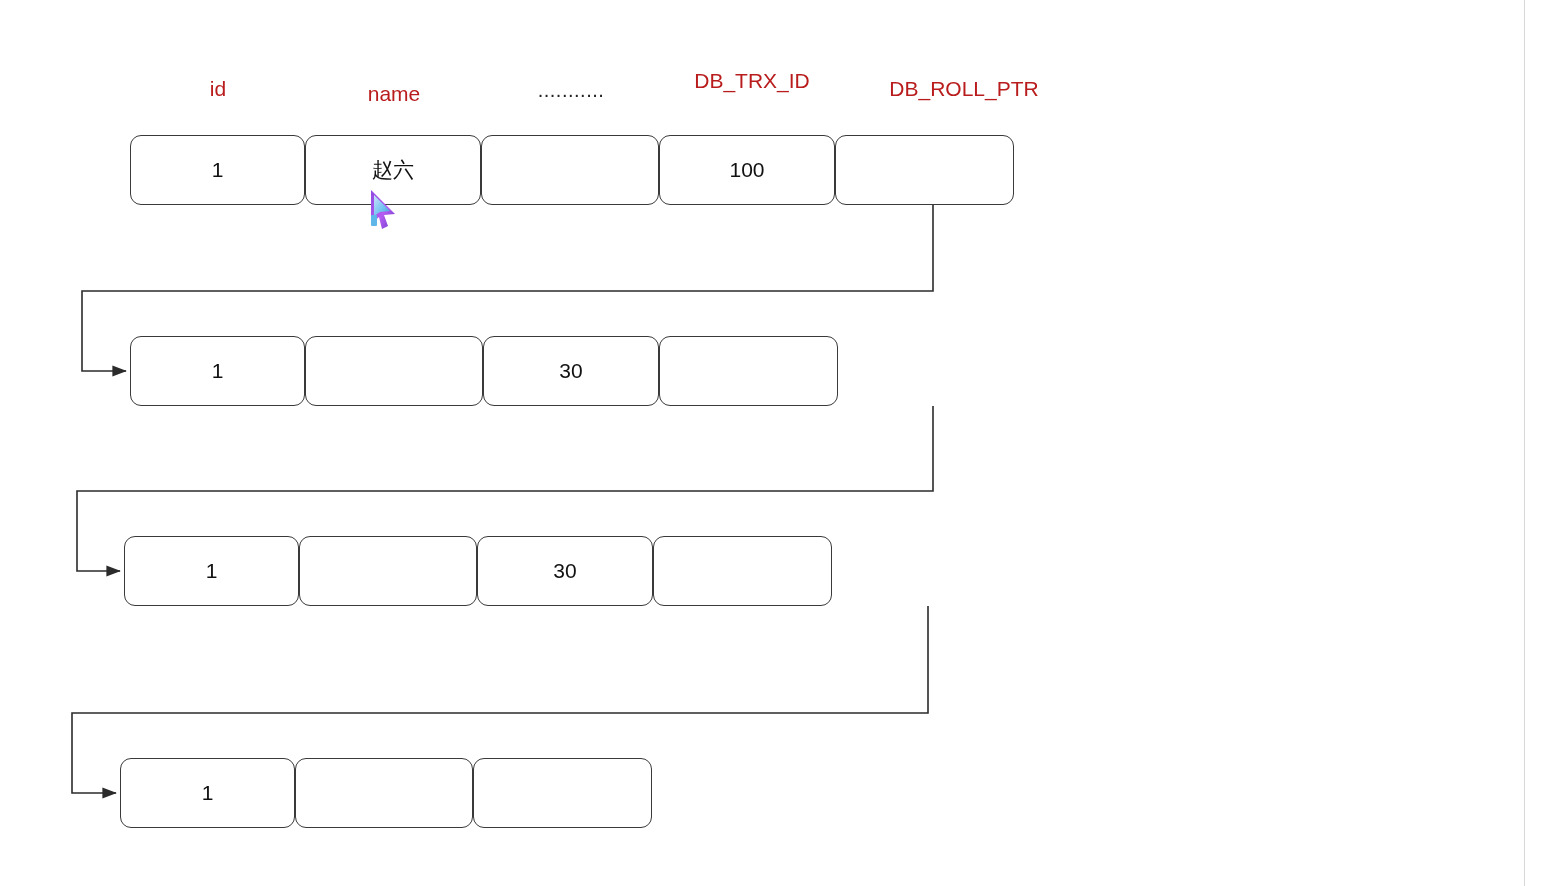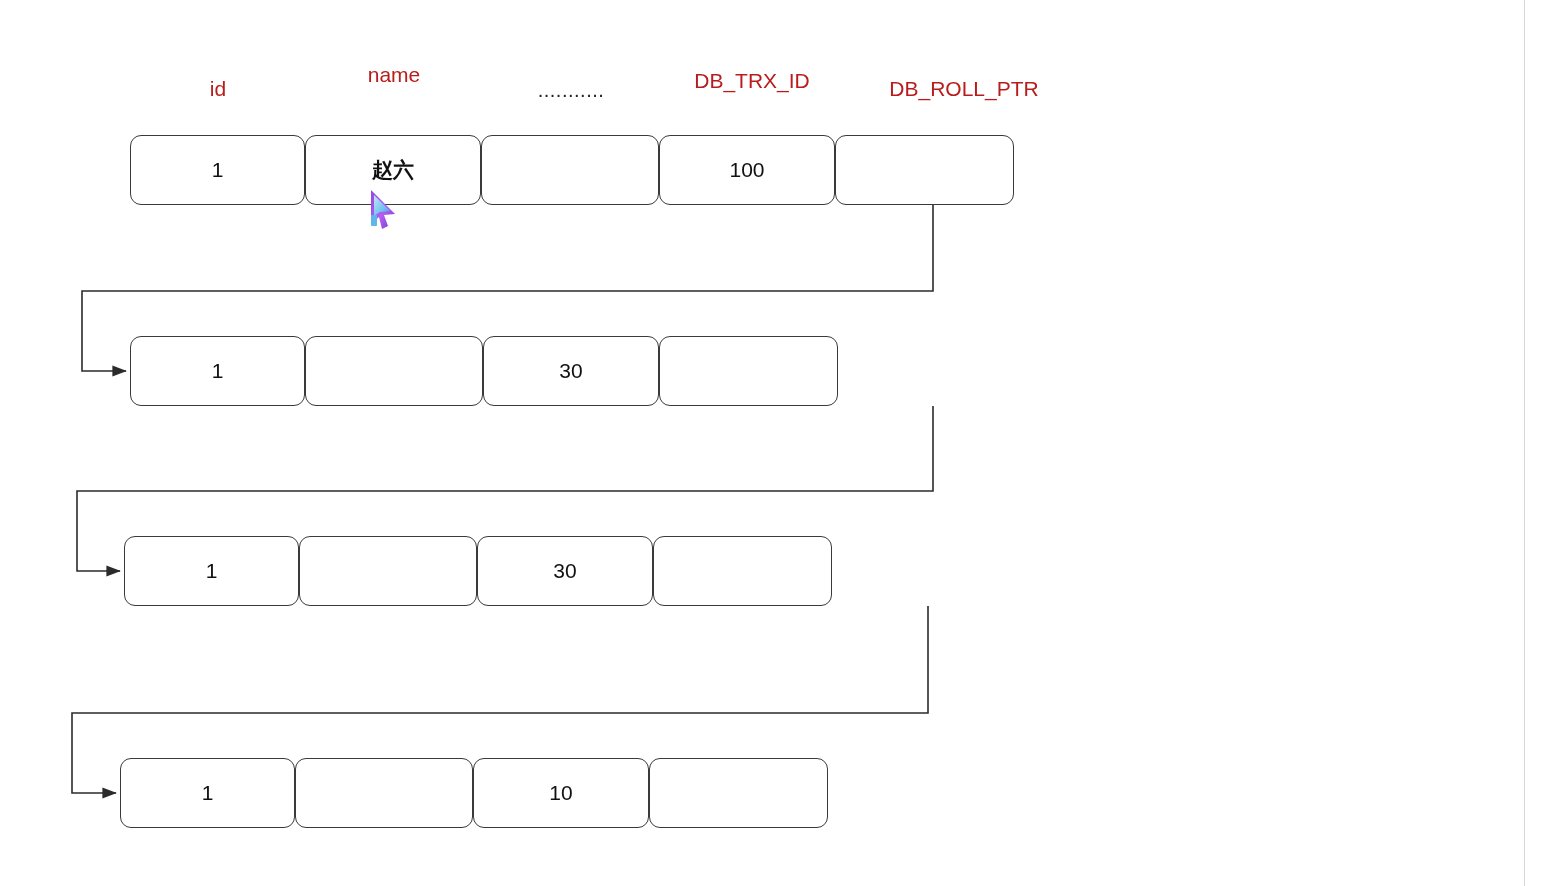--- a/index.html
+++ b/index.html
@@ -98,7 +98,7 @@
 
   <div class="col-header" style="left:130px; top:78px; width:176px;">id</div>
 
-  <div class="col-header" style="left:306px; top:64px; width:176px;">name</div>
+  <div class="col-header" style="left:306px; top:83px; width:176px;">name</div>
 
   <div class="col-header dots" style="left:482px; top:80px; width:178px;">...........</div>
 

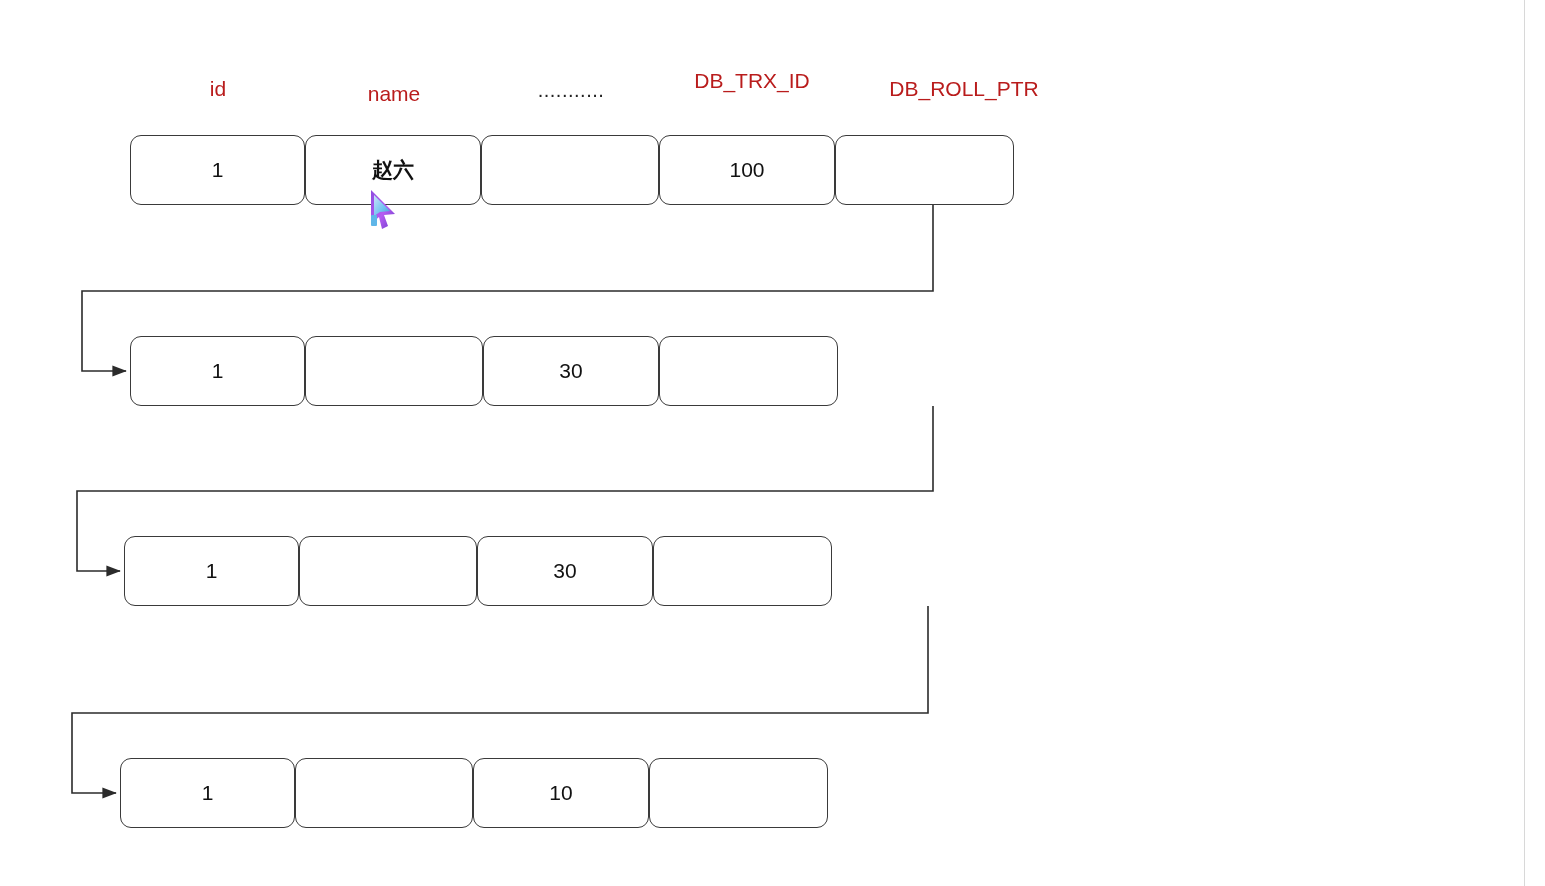--- a/index.html
+++ b/index.html
@@ -67,7 +67,7 @@
     position: relative;
   }
   .cell-id       { width: 175px; }
-  .cell-name     { width: 176px; font-weight: bold; }
+  .cell-name     { width: 176px; }
   .cell-dots     { width: 178px; }
   .cell-trx      { width: 176px; }
   .cell-ptr      { width: 179px; }

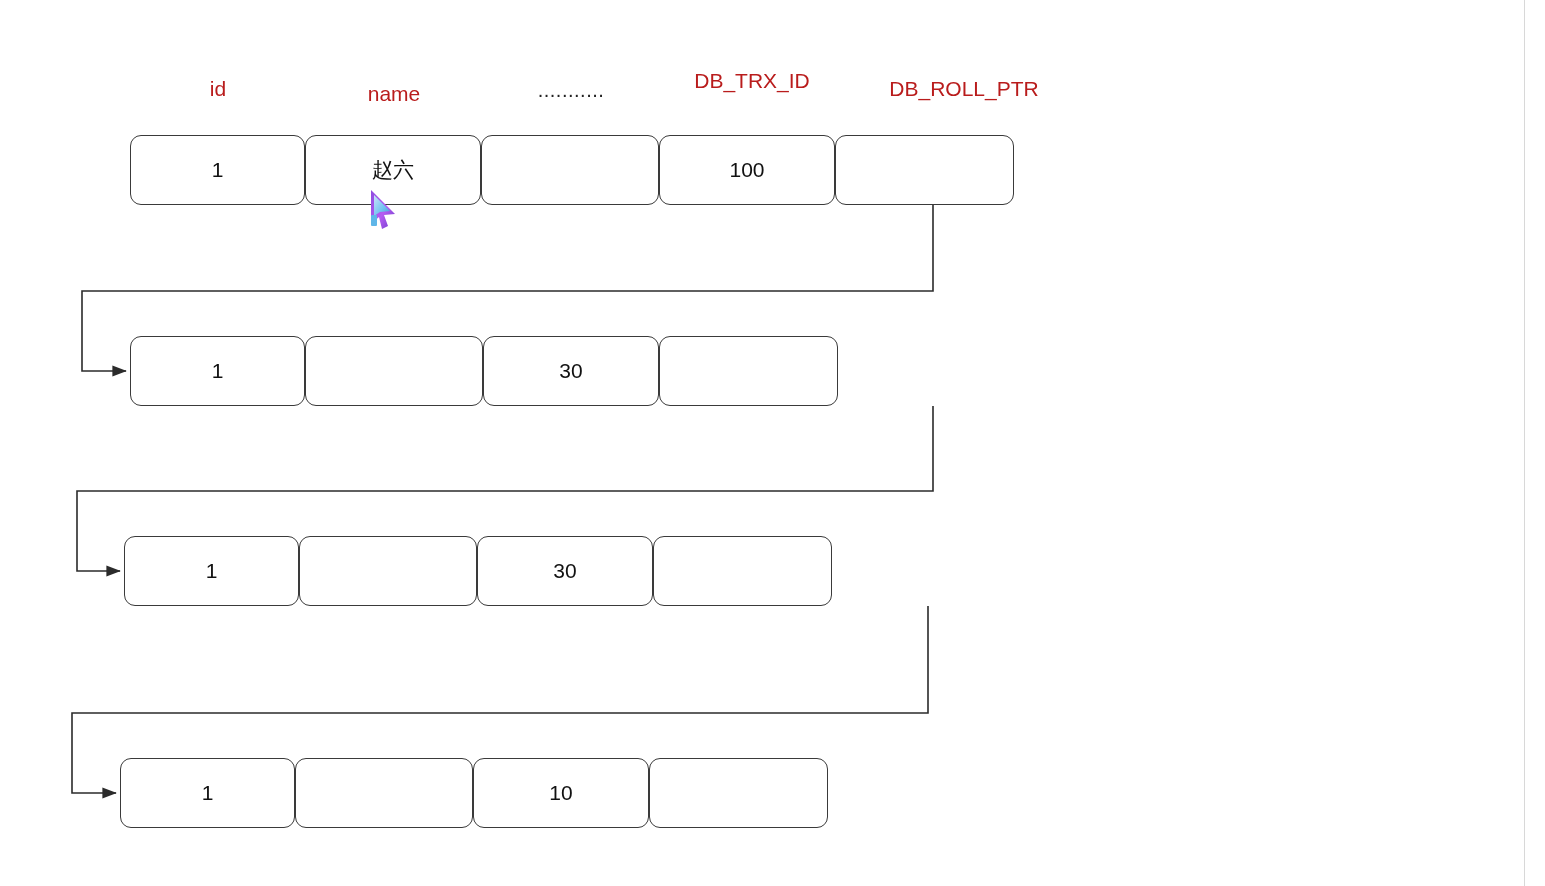--- a/index.html
+++ b/index.html
@@ -145,7 +145,6 @@
   <div class="record-row" style="left:120px; top:758px;">
     <div class="cell cell-id">1</div>
     <div class="cell cell-dots"></div>
-    <div class="cell cell-trx">10</div>
     <div class="cell cell-ptr"></div>
   </div>
 

